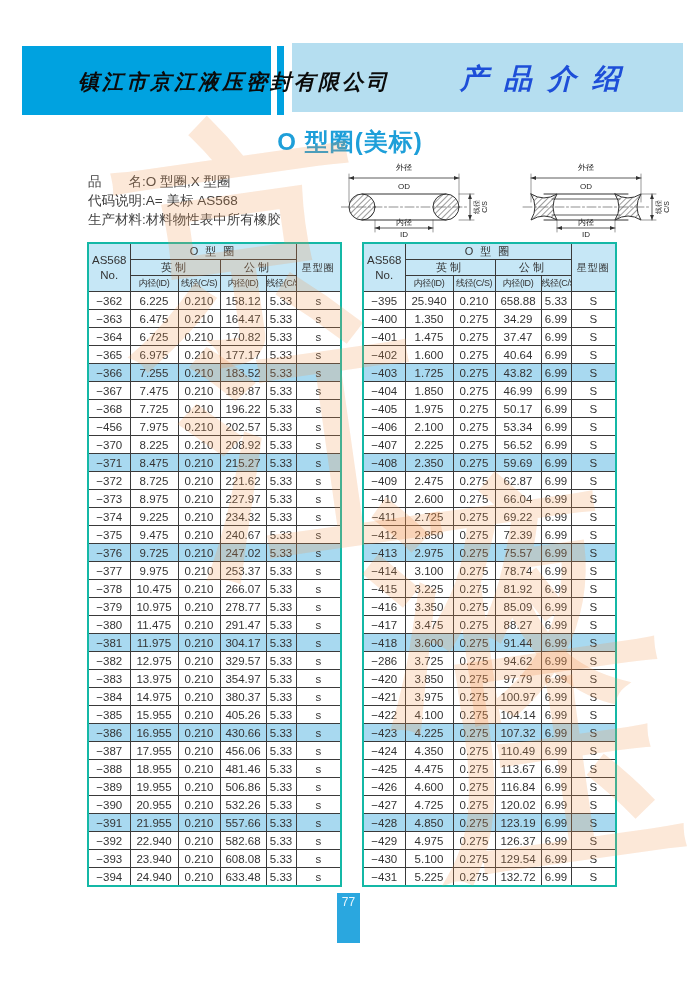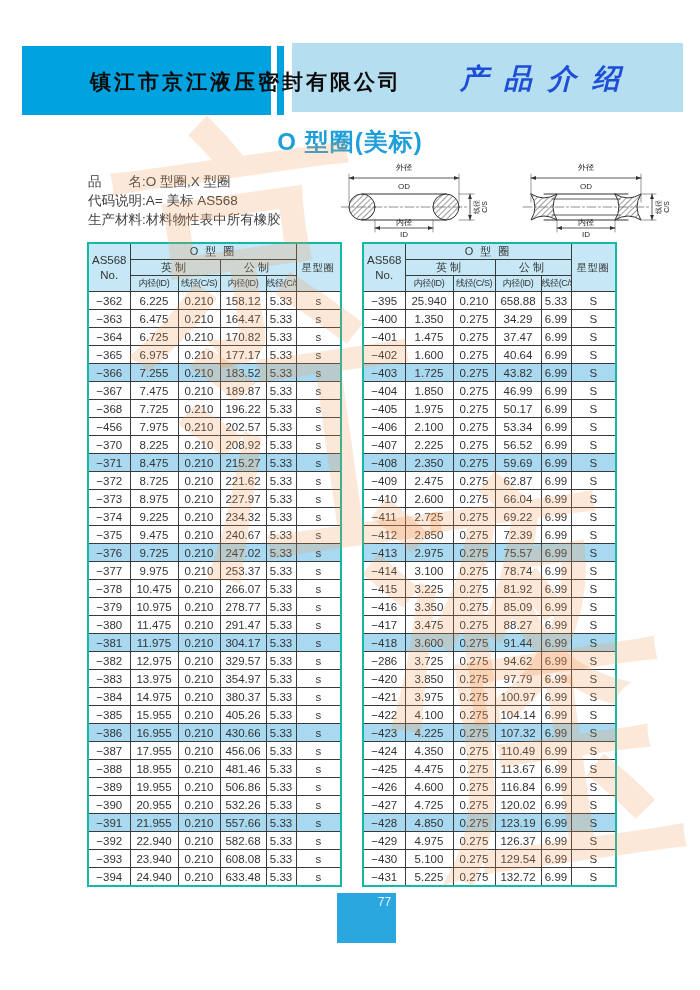--- a/index.html
+++ b/index.html
@@ -13,9 +13,9 @@
   .bar-stripe{position:absolute;left:277px;top:46px;width:7px;height:69px;background:#00A2E0;}
   .bar-light{position:absolute;left:292px;top:43px;width:391px;height:69px;background:#B5DEF0;}
   .company-name{
-    position:absolute;left:90px;top:68px;width:320px;
+    position:absolute;left:78px;top:68px;width:320px;
     font-family:"Liberation Serif","DejaVu Serif",serif;
-    font-weight:bold;font-size:21px;letter-spacing:3px;color:#0b0b0b;
+    font-weight:bold;font-style:italic;font-size:21px;letter-spacing:3px;color:#0b0b0b;
     white-space:nowrap;z-index:3;
   }
   .section-title{

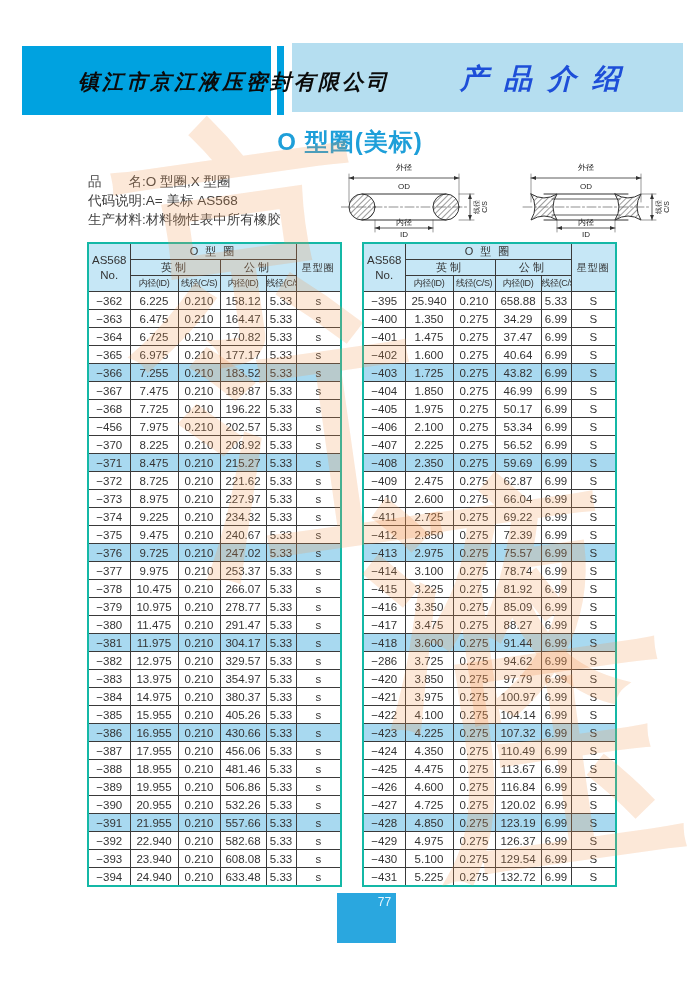--- a/index.html
+++ b/index.html
@@ -53,7 +53,7 @@
   
   .page-box{
     position:absolute;left:337px;top:893px;width:23px;height:50px;background:#2AA7DF;
-    color:#e8f6fd;font-size:12px;text-align:center;line-height:18px;padding-left:36px;
+    color:#e8f6fd;font-size:12px;text-align:center;line-height:18px;
   }
   
   .watermark{position:absolute;left:0;top:0;width:700px;height:990px;pointer-events:none;z-index:6;}

